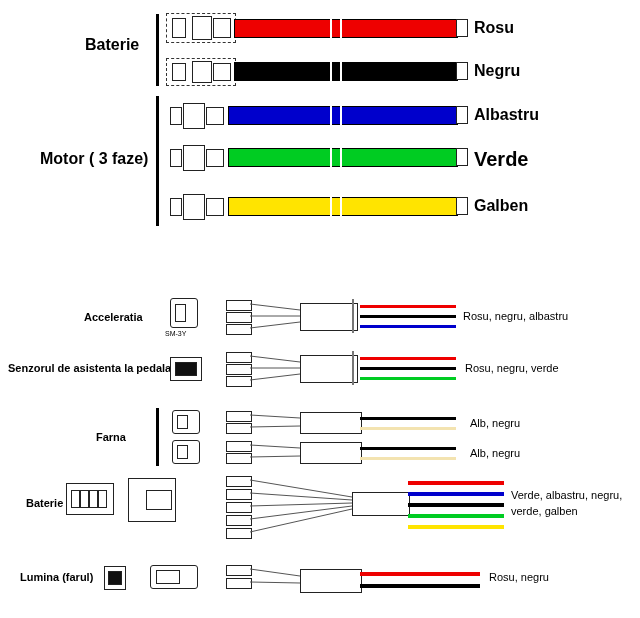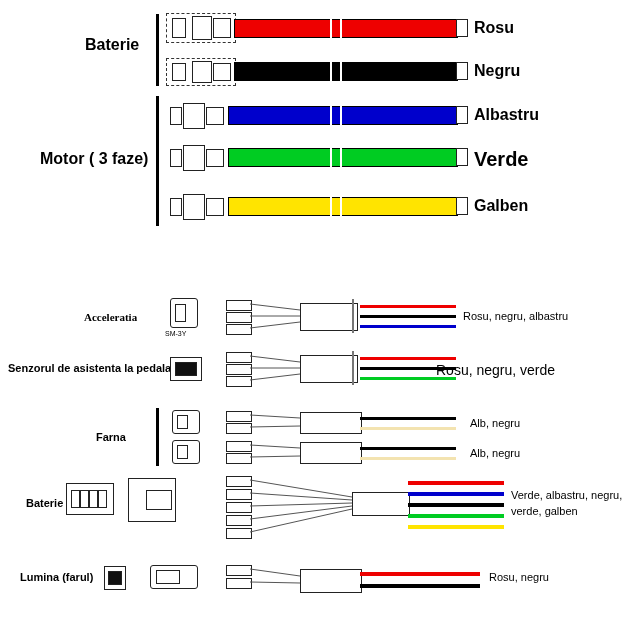--- a/index.html
+++ b/index.html
@@ -78,7 +78,7 @@
 <div class="sq" style="left:456px;top:197px;width:10px;height:16px;"></div>
 <div class="lbl" style="left:474px;top:197px;font-size:16px;">Galben</div>
 
-<div class="lbl-sm" style="left:84px;top:311px;font-size:11px;font-weight:bold;font-family:Liberation Serif, serif;">Acceleratia</div>
+<div class="lbl-sm" style="left:84px;top:311px;font-size:11px;font-weight:bold;">Acceleratia</div>
 <div class="conn" style="left:170px;top:298px;width:26px;height:28px;border-radius:3px;"></div>
 <div class="sq" style="left:175px;top:304px;width:9px;height:16px;"></div>
 <div class="lbl-sm" style="left:165px;top:330px;font-size:7px;">SM-3Y</div>

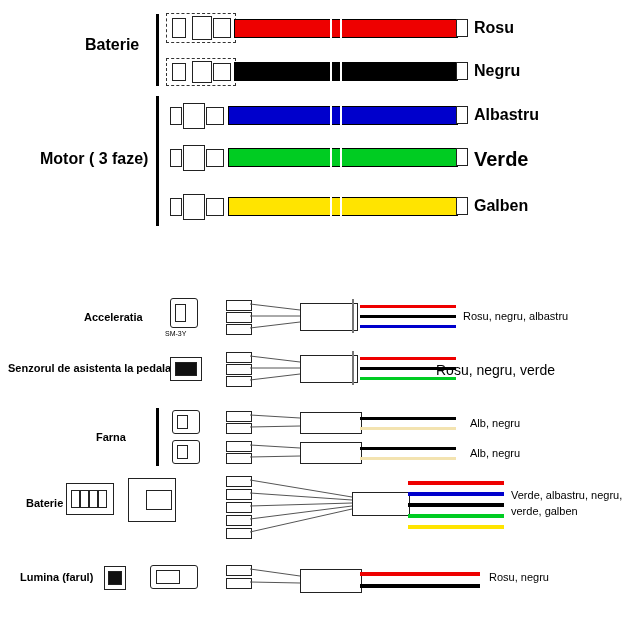--- a/index.html
+++ b/index.html
@@ -107,7 +107,7 @@
 <div class="thin" style="left:360px;top:357px;width:96px;height:3px;background:#ee0000;"></div>
 <div class="thin" style="left:360px;top:367px;width:96px;height:3px;background:#000000;"></div>
 <div class="thin" style="left:360px;top:377px;width:96px;height:3px;background:#00cc22;"></div>
-<div class="lbl-sm" style="left:436px;top:362px;font-size:14px;">Rosu, negru, verde</div>
+<div class="lbl-sm" style="left:465px;top:362px;font-size:11px;">Rosu, negru, verde</div>
 
 <div class="vline" style="left:156px;top:408px;height:58px;"></div>
 <div class="lbl-sm" style="left:96px;top:431px;font-size:11px;font-weight:bold;">Farna</div>

